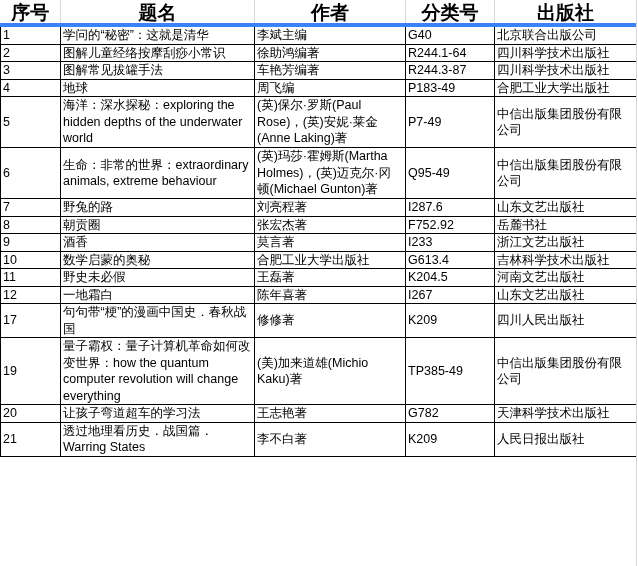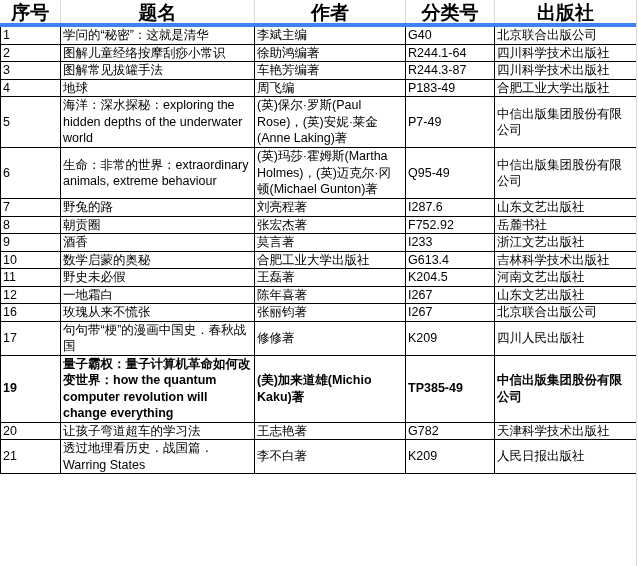--- a/index.html
+++ b/index.html
@@ -150,13 +150,6 @@
         <td class="cls">I267</td>
         <td class="pub">山东文艺出版社</td>
       </tr>
-      <tr class="r1">
-        <td class="num">16</td>
-        <td class="title">玫瑰从来不慌张</td>
-        <td class="author">张丽钧著</td>
-        <td class="cls">I267</td>
-        <td class="pub">北京联合出版公司</td>
-      </tr>
       <tr class="r2">
         <td class="num">17</td>
         <td class="title">句句带“梗”的漫画中国史．春秋战国</td>

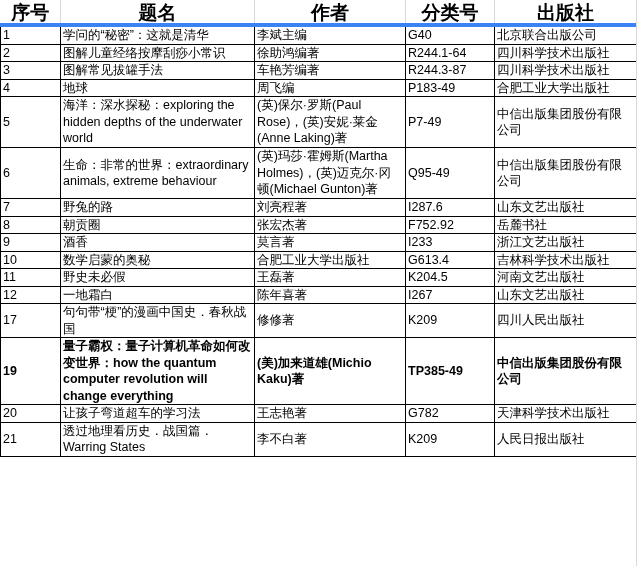--- a/index.html
+++ b/index.html
@@ -41,7 +41,7 @@
     tr.r1 td { height: 16px; }
     tr.r2 td { height: 32px; }
     tr.r3 td { height: 50px; }
-    tr.r4 td { height: 66px; font-weight: bold; }
+    tr.r4 td { height: 66px; }
     .gridline-right { position: absolute; left: 636px; top: 0; width: 1px; height: 566px; background: #d9d9d9; }
   </style>
 </head>

